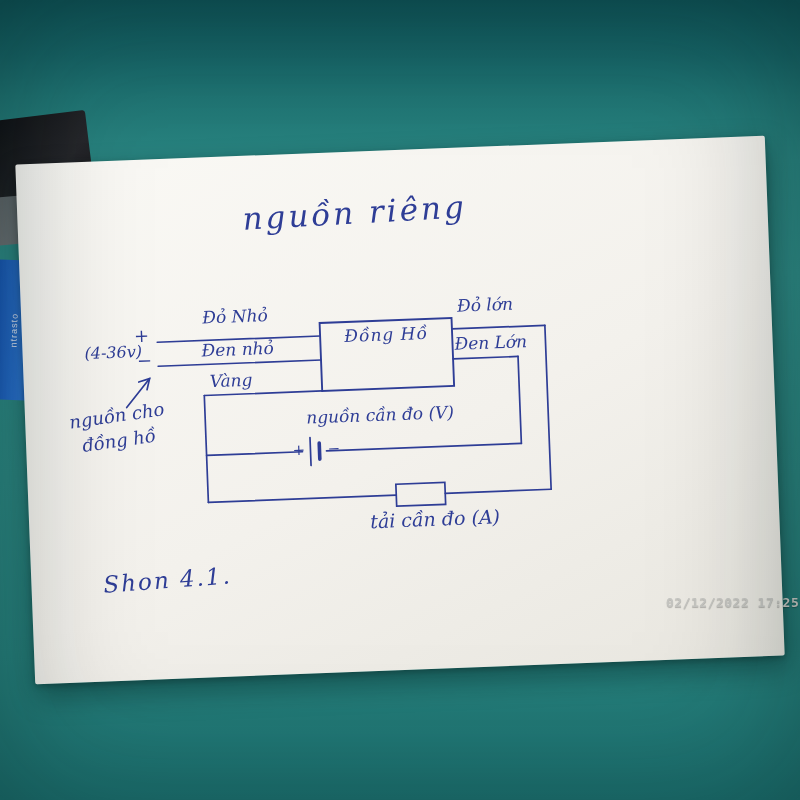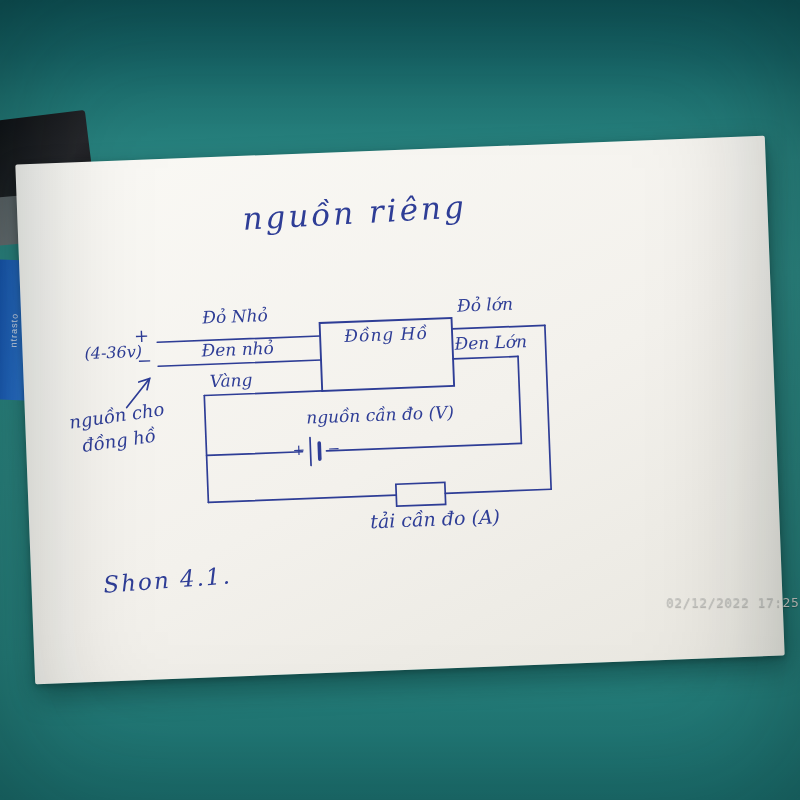--- a/index.html
+++ b/index.html
@@ -80,6 +80,7 @@
     font-size:13px;
     text-shadow:0 1px 1px rgba(0,0,0,.25);
     letter-spacing:.5px;
+    font-weight:bold;
   }
 </style>
 </head>

